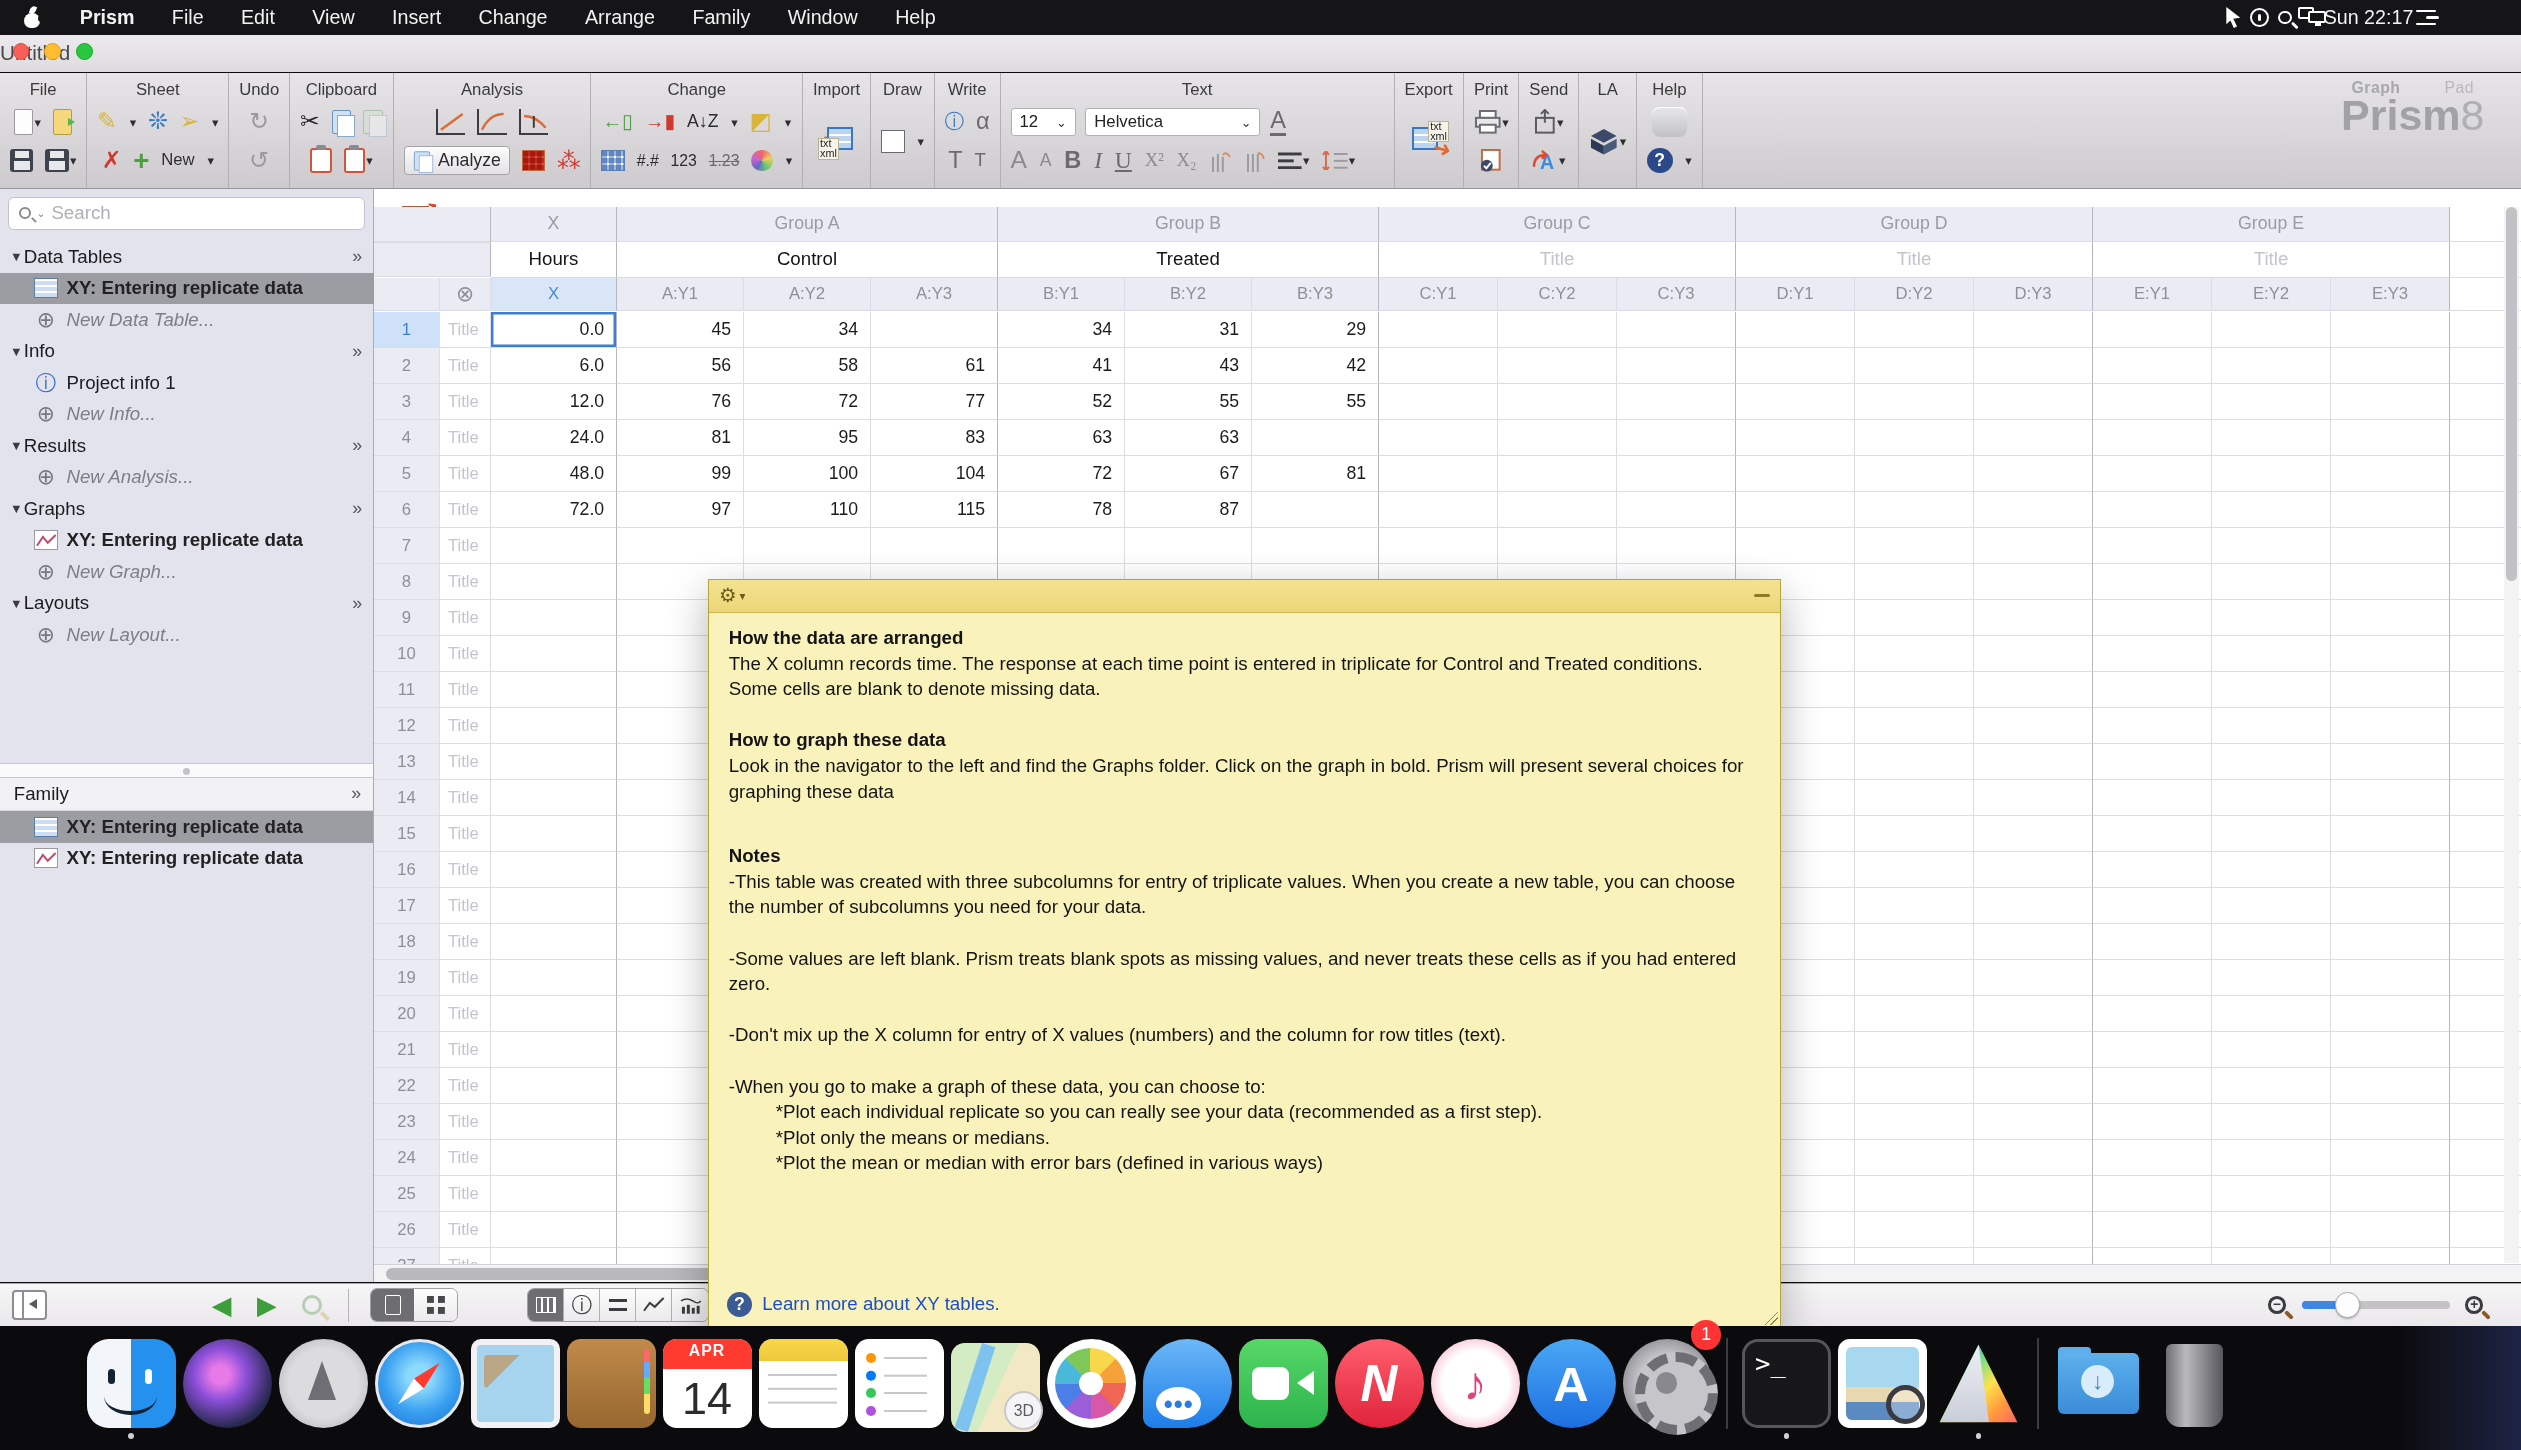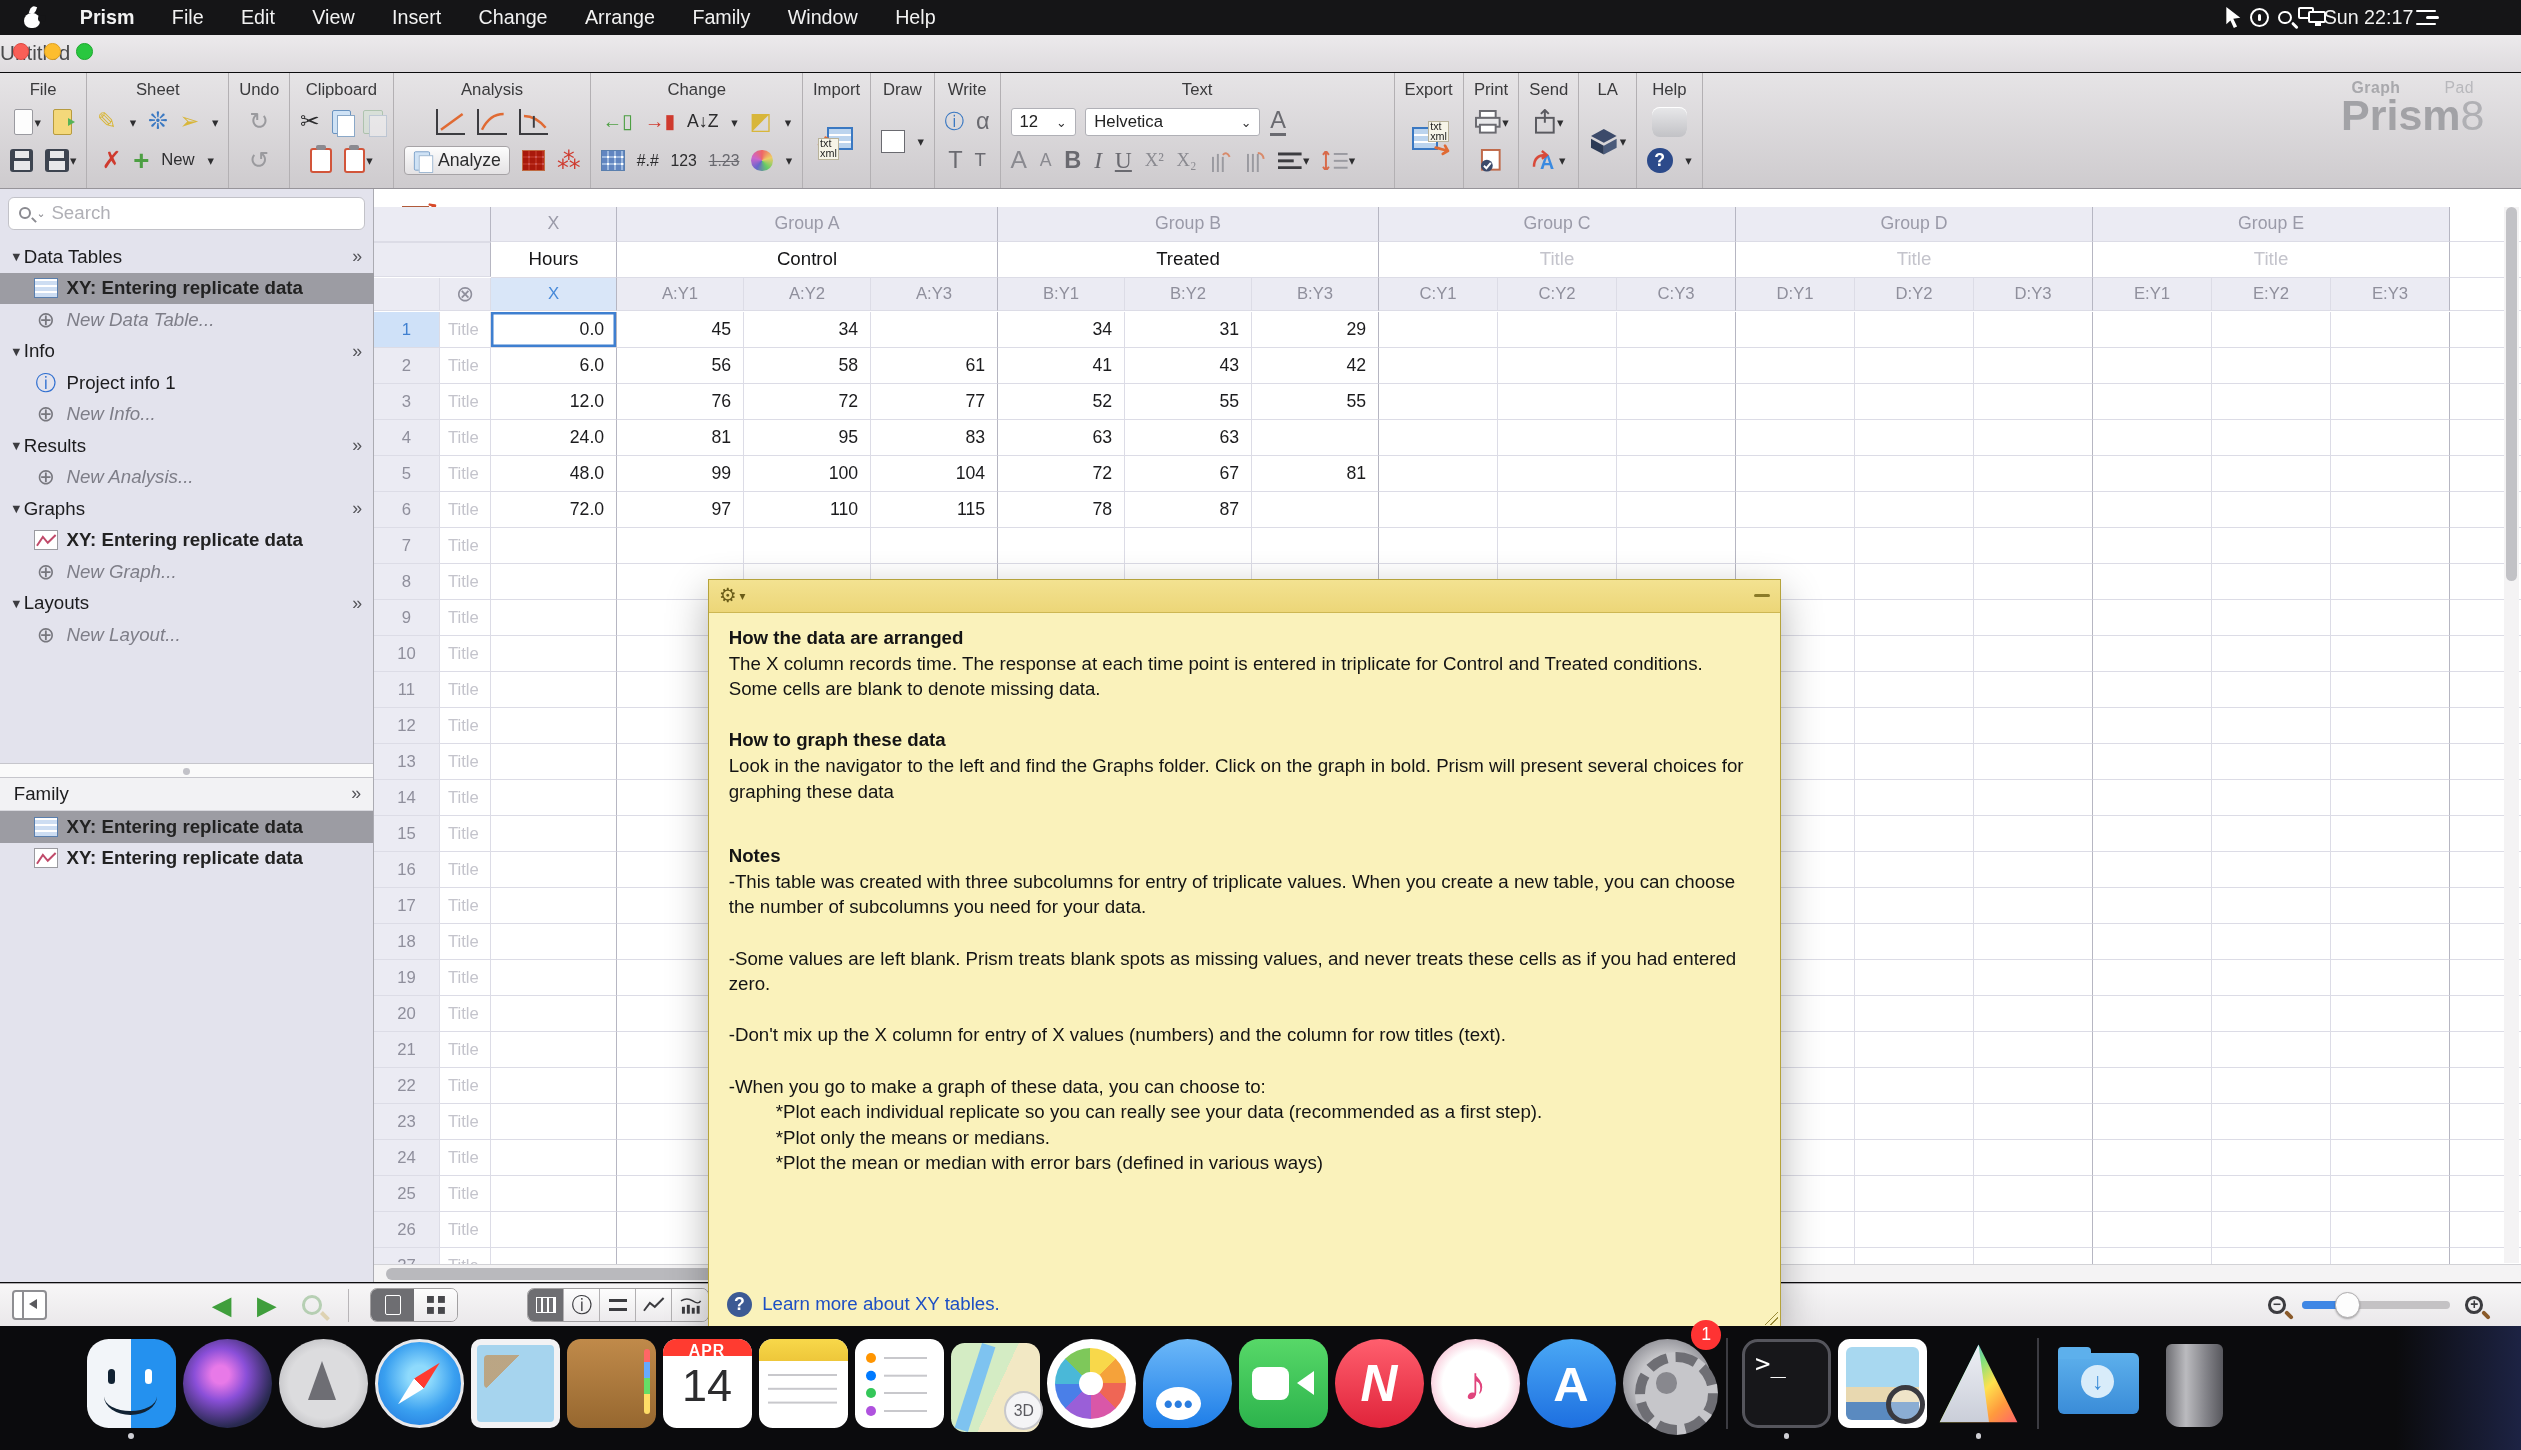--- a/index.html
+++ b/index.html
@@ -211,7 +211,7 @@
   .di-contacts{border-radius:13.8px;background:linear-gradient(#c08a4a,#96672f);}
   .di-contacts::after{content:'';position:absolute;right:5.9px;top:9.9px;width:5.9px;height:65px;background:linear-gradient(#f66 0 20%,#6af 20% 45%,#6d6 45% 70%,#fd6 70% 100%);border-radius:3px;}
   .di-calendar{border-radius:13.8px;background:#fff;overflow:hidden;text-align:center;}
-  .cal-month{display:block;background:#ff3b30;color:#fff;font-size:15.8px;font-weight:bold;height:17px;line-height:23.6px;letter-spacing:1px;}
+  .cal-month{display:block;background:#ff3b30;color:#fff;font-size:15.8px;font-weight:bold;height:30px;line-height:23.6px;letter-spacing:1px;}
   .cal-day{display:block;color:#2c2c2e;font-size:45px;font-weight:300;line-height:59px;}
   .di-notes{border-radius:13.8px;background:#fff;overflow:hidden;}
   .di-notes::before{content:'';position:absolute;left:0;top:0;width:100%;height:21.7px;background:linear-gradient(#f8d84a,#eec73a);}

